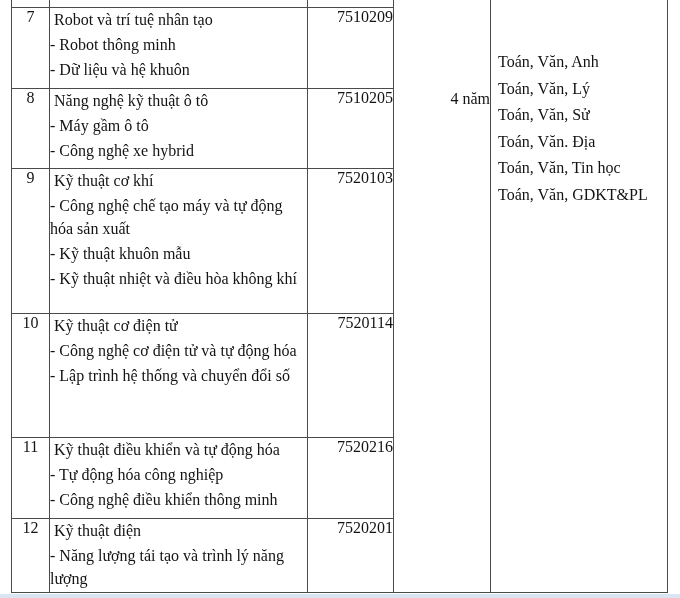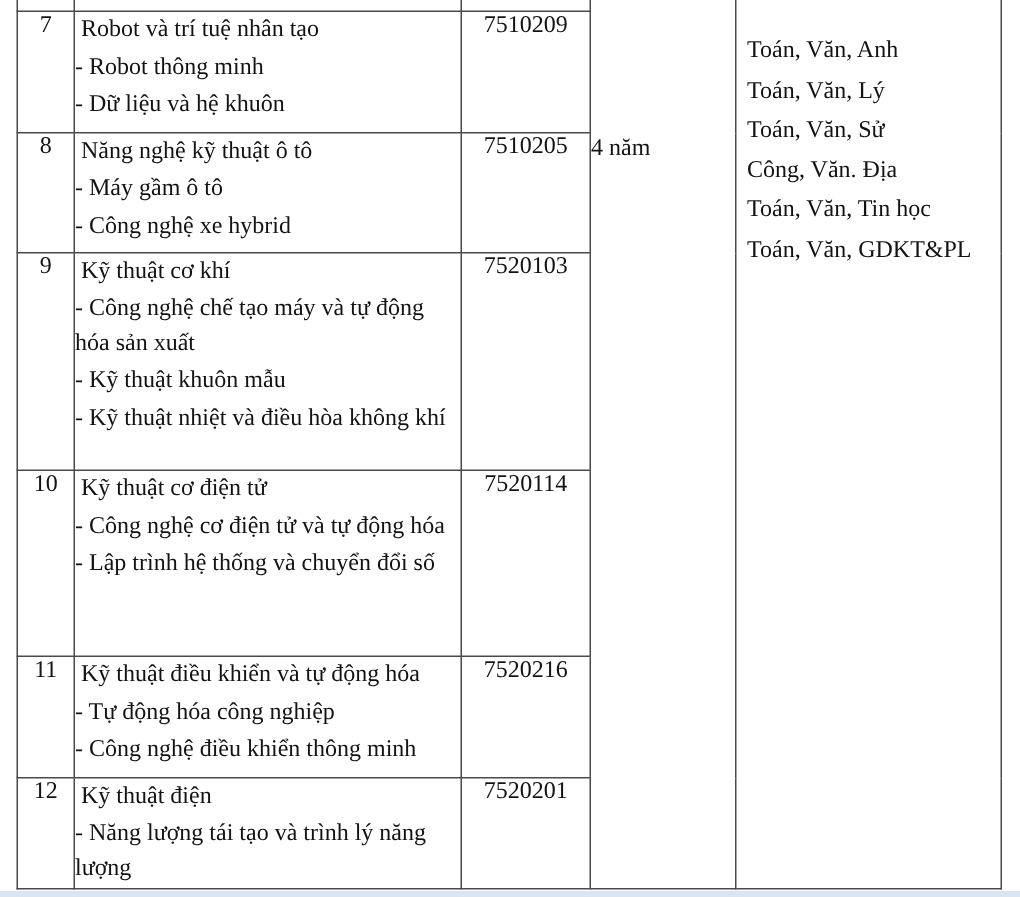--- a/index.html
+++ b/index.html
@@ -39,7 +39,7 @@
   td.c-name{padding:2px 2px 0 8px}
   .title{line-height:23px;margin:0 0 2px 4px}
   .subitem{line-height:23px;margin:0 0 2px 0}
-  td.c-code{text-align:center;vertical-align:middle}
+  td.c-code{text-align:right;vertical-align:middle}
   td.c-dur{text-align:left;vertical-align:top}
   .dur-inner{padding-top:87px;line-height:23px}
   td.c-subj{vertical-align:top}

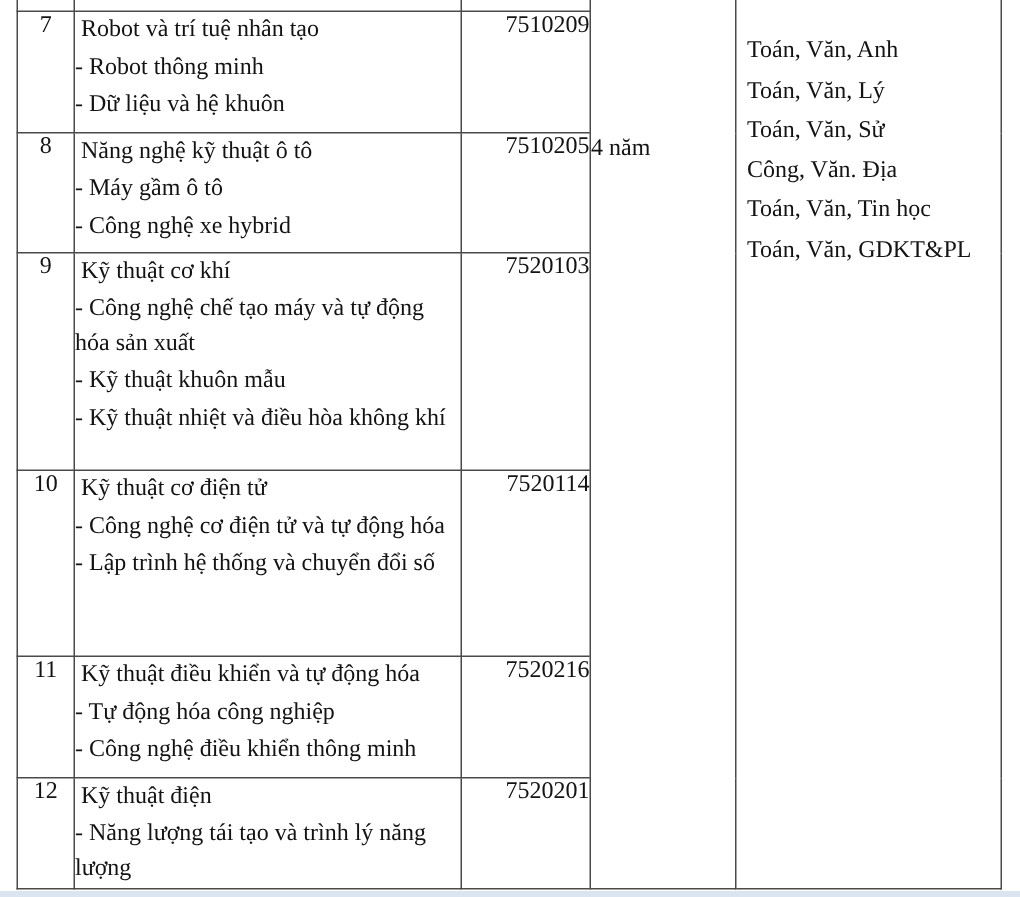--- a/index.html
+++ b/index.html
@@ -43,7 +43,7 @@
   td.c-dur{text-align:left;vertical-align:top}
   .dur-inner{padding-top:87px;line-height:23px}
   td.c-subj{vertical-align:top}
-  .subj-inner{padding:21px 4px 0 7px}
+  .subj-inner{padding:49px 4px 0 7px}
   .subject-line{line-height:26.5px;white-space:nowrap}
 
   .bottom-strip{

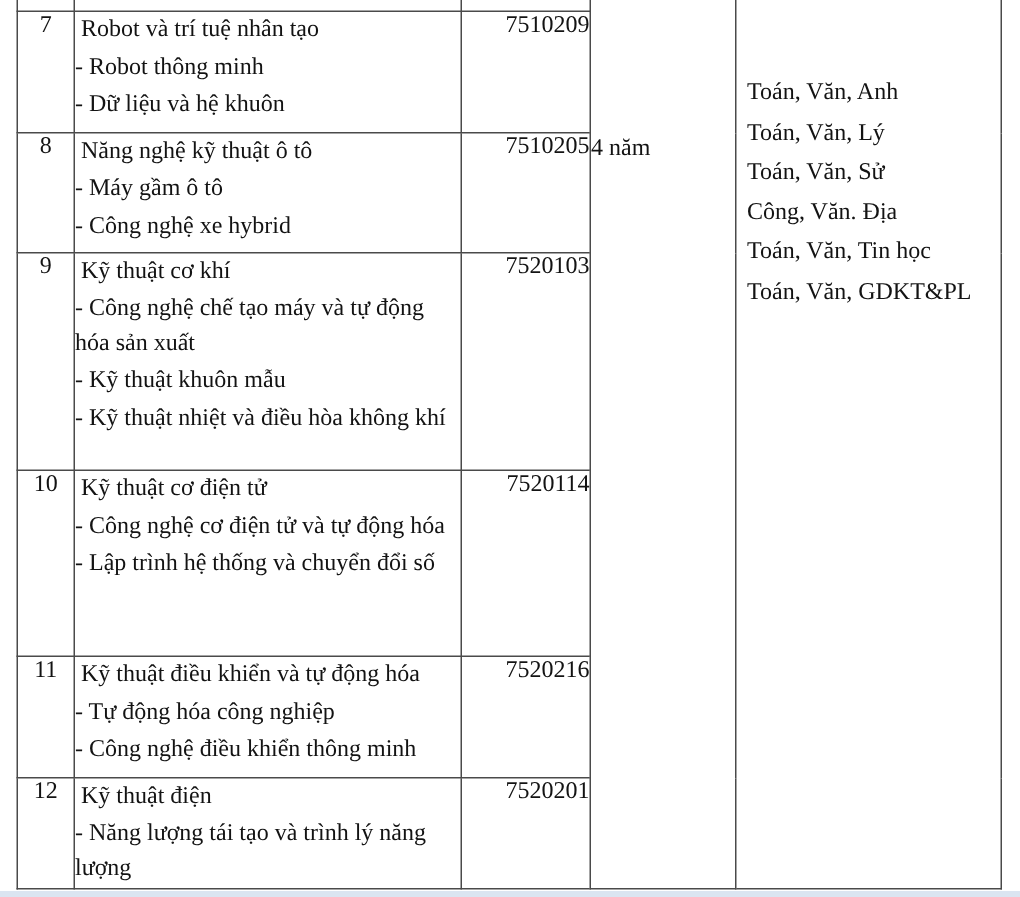--- a/index.html
+++ b/index.html
@@ -40,7 +40,7 @@
   .title{line-height:23px;margin:0 0 2px 4px}
   .subitem{line-height:23px;margin:0 0 2px 0}
   td.c-code{text-align:right;vertical-align:middle}
-  td.c-dur{text-align:left;vertical-align:top}
+  td.c-dur{text-align:right;vertical-align:top}
   .dur-inner{padding-top:87px;line-height:23px}
   td.c-subj{vertical-align:top}
   .subj-inner{padding:49px 4px 0 7px}

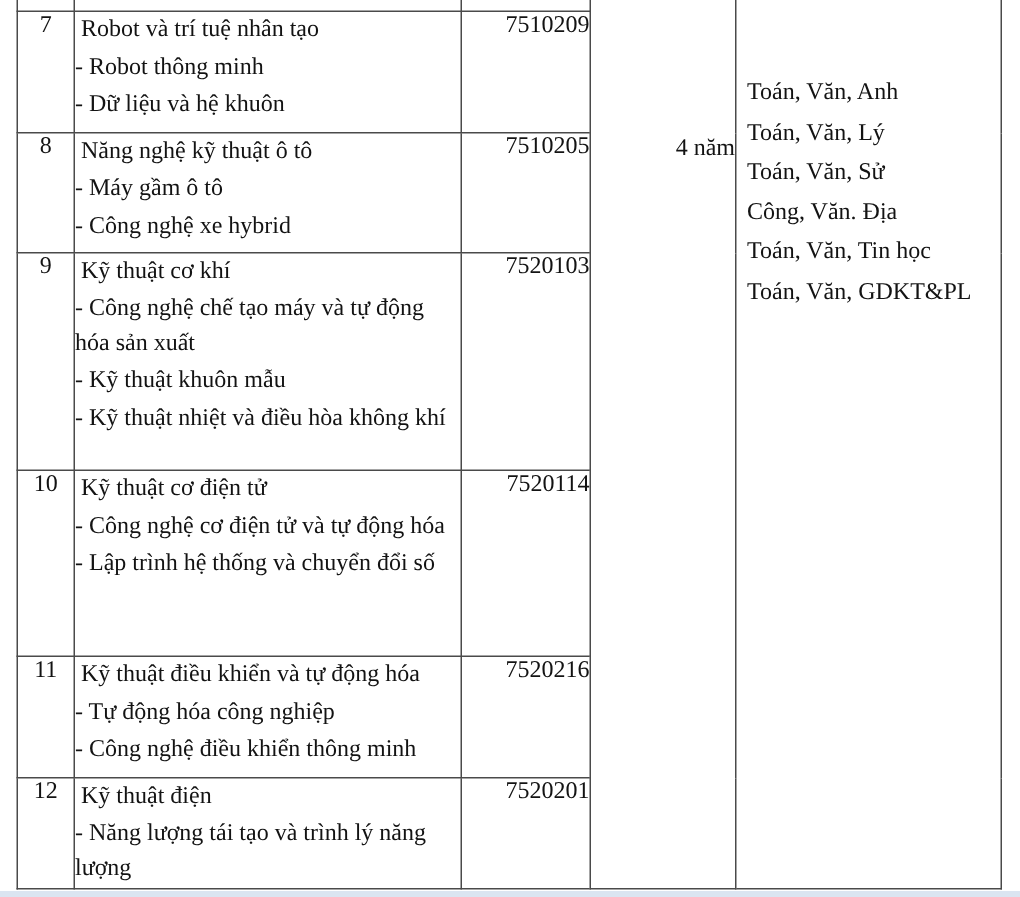--- a/index.html
+++ b/index.html
@@ -76,7 +76,7 @@
               <div class="subject-line">Toán, Văn, Anh</div>
               <div class="subject-line">Toán, Văn, Lý</div>
               <div class="subject-line">Toán, Văn, Sử</div>
-              <div class="subject-line">Công, Văn. Địa</div>
+              <div class="subject-line">Toán, Văn. Địa</div>
               <div class="subject-line">Toán, Văn, Tin học</div>
               <div class="subject-line">Toán, Văn, GDKT&amp;PL</div>
             </div>

